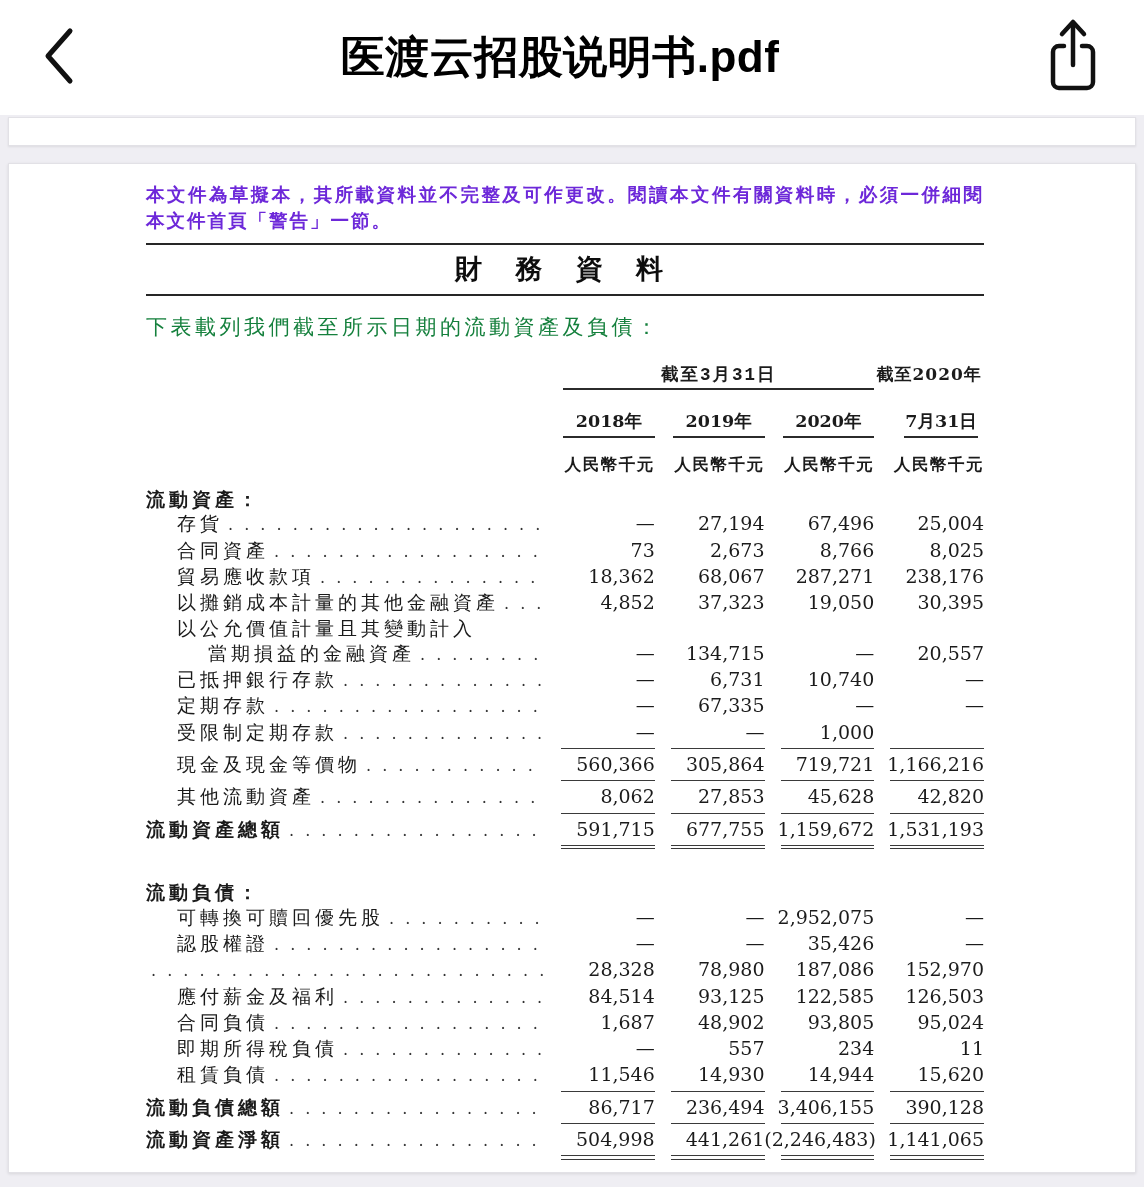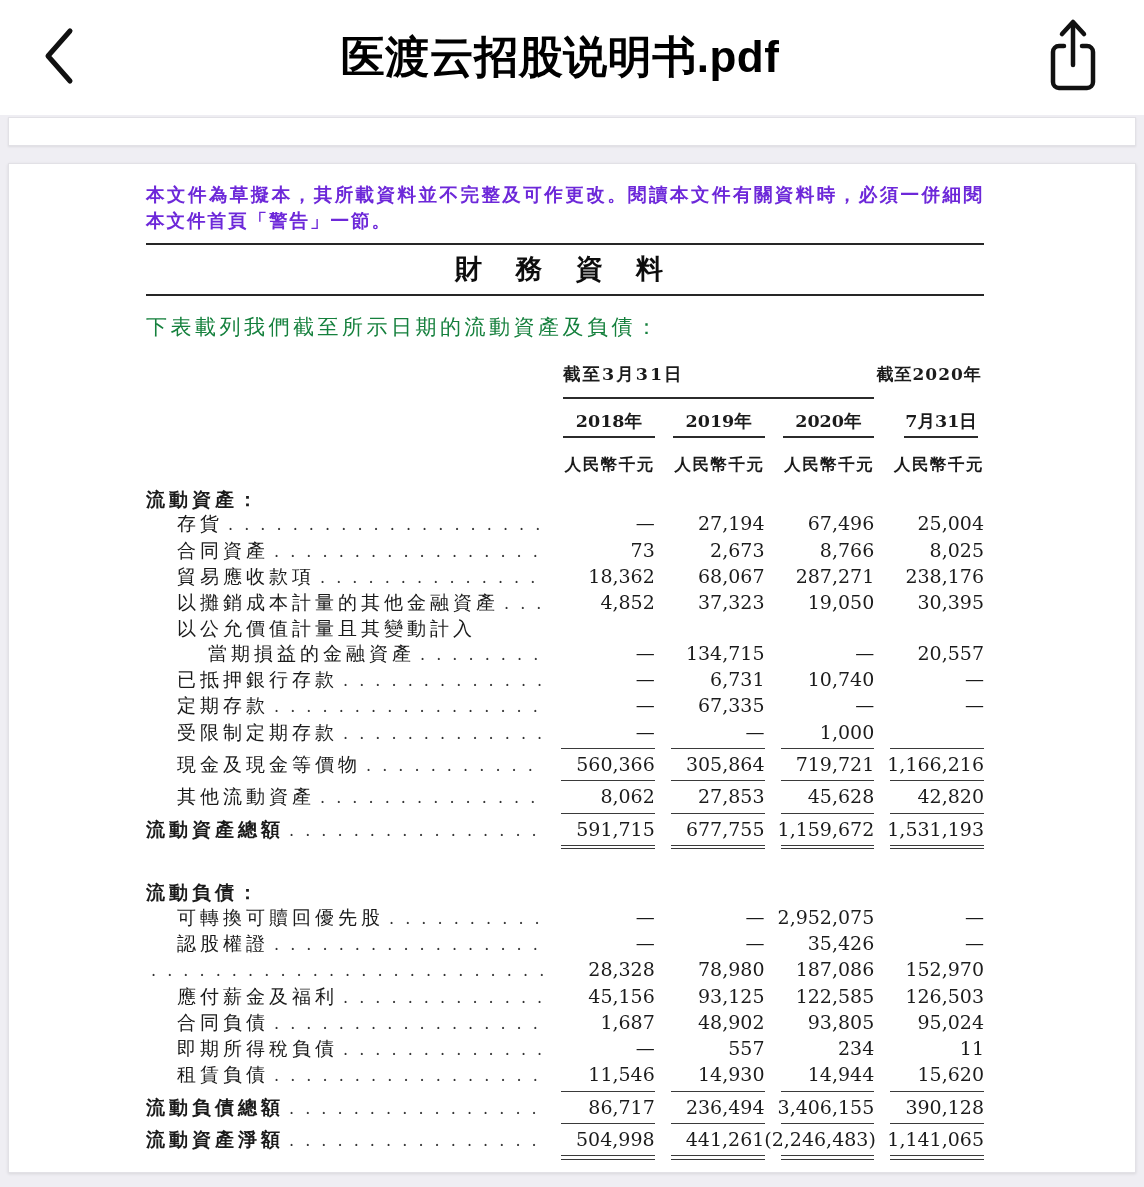--- a/index.html
+++ b/index.html
@@ -53,8 +53,8 @@
   .vcell { width:110px; text-align:right; white-space:nowrap; }
   .grp3 { width:330px; }
   .grp3 .grp-in {
-    text-align:left; font-weight:bold; font-size:17.5px; letter-spacing:2px;
-    margin-left:18px; padding-bottom:11px; border-bottom:2px solid #2b2b2b;
+    text-align:center; font-weight:bold; font-size:17.5px; letter-spacing:2px;
+    margin-left:18px; padding-bottom:2px; border-bottom:2px solid #2b2b2b;font-family:Liberation Mono, monospace;
   }
   .r1-c4 { width:110px; text-align:center; font-weight:bold; font-size:17px; letter-spacing:1px; white-space:nowrap; }
   .hrow2 { margin-top:10px; }

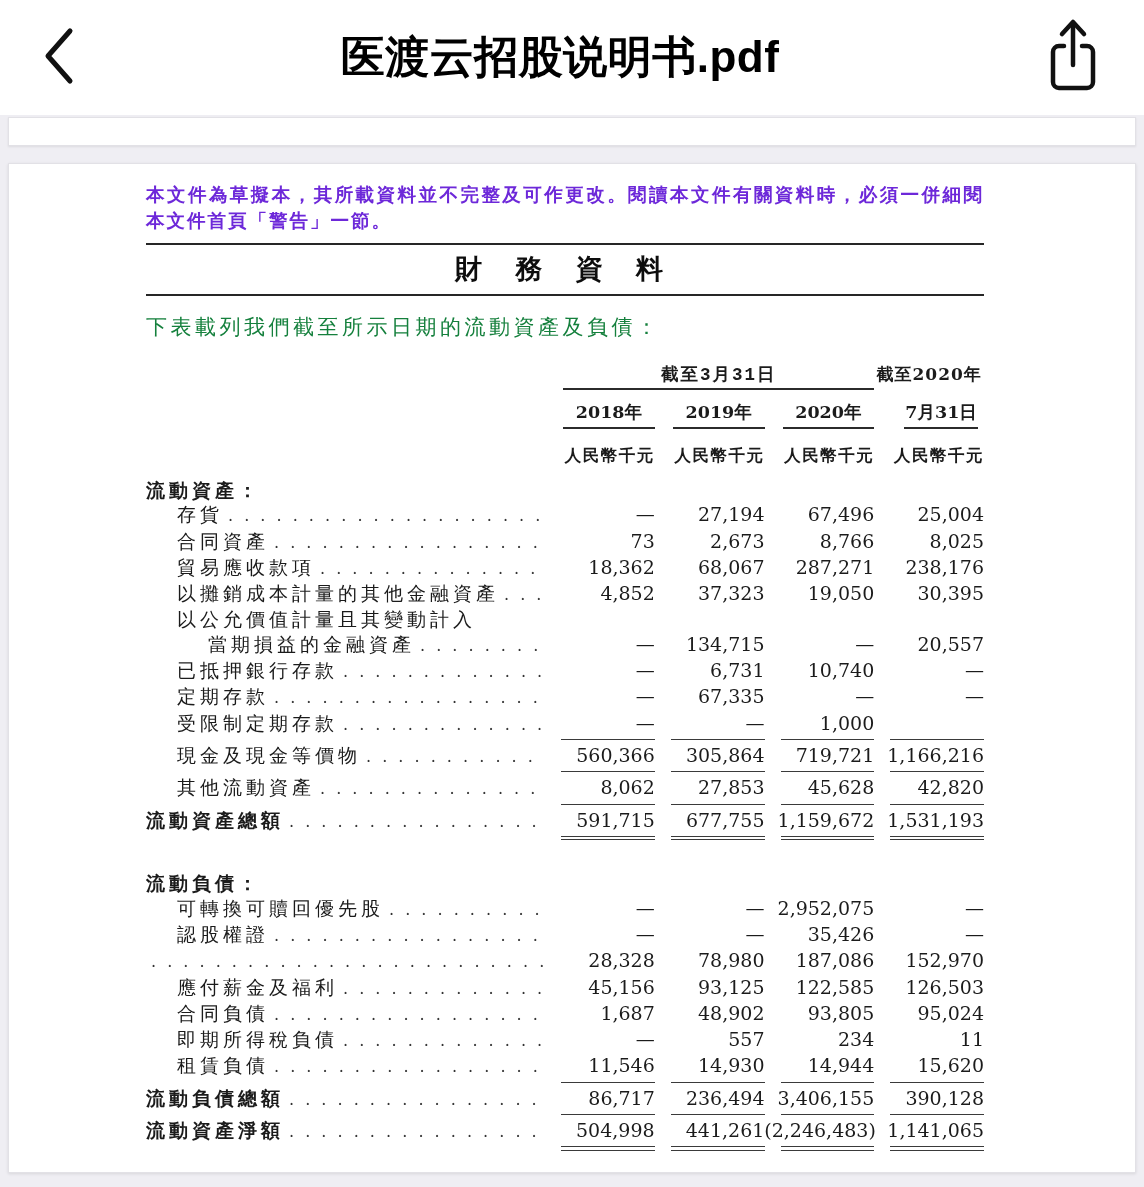--- a/index.html
+++ b/index.html
@@ -57,7 +57,7 @@
     margin-left:18px; padding-bottom:2px; border-bottom:2px solid #2b2b2b;font-family:Liberation Mono, monospace;
   }
   .r1-c4 { width:110px; text-align:center; font-weight:bold; font-size:17px; letter-spacing:1px; white-space:nowrap; }
-  .hrow2 { margin-top:10px; }
+  .hrow2 { margin-top:19px; }
   .ycell { width:110px; }
   .ycell .y-in {
     display:block; text-align:center; font-weight:bold; font-size:17.5px;

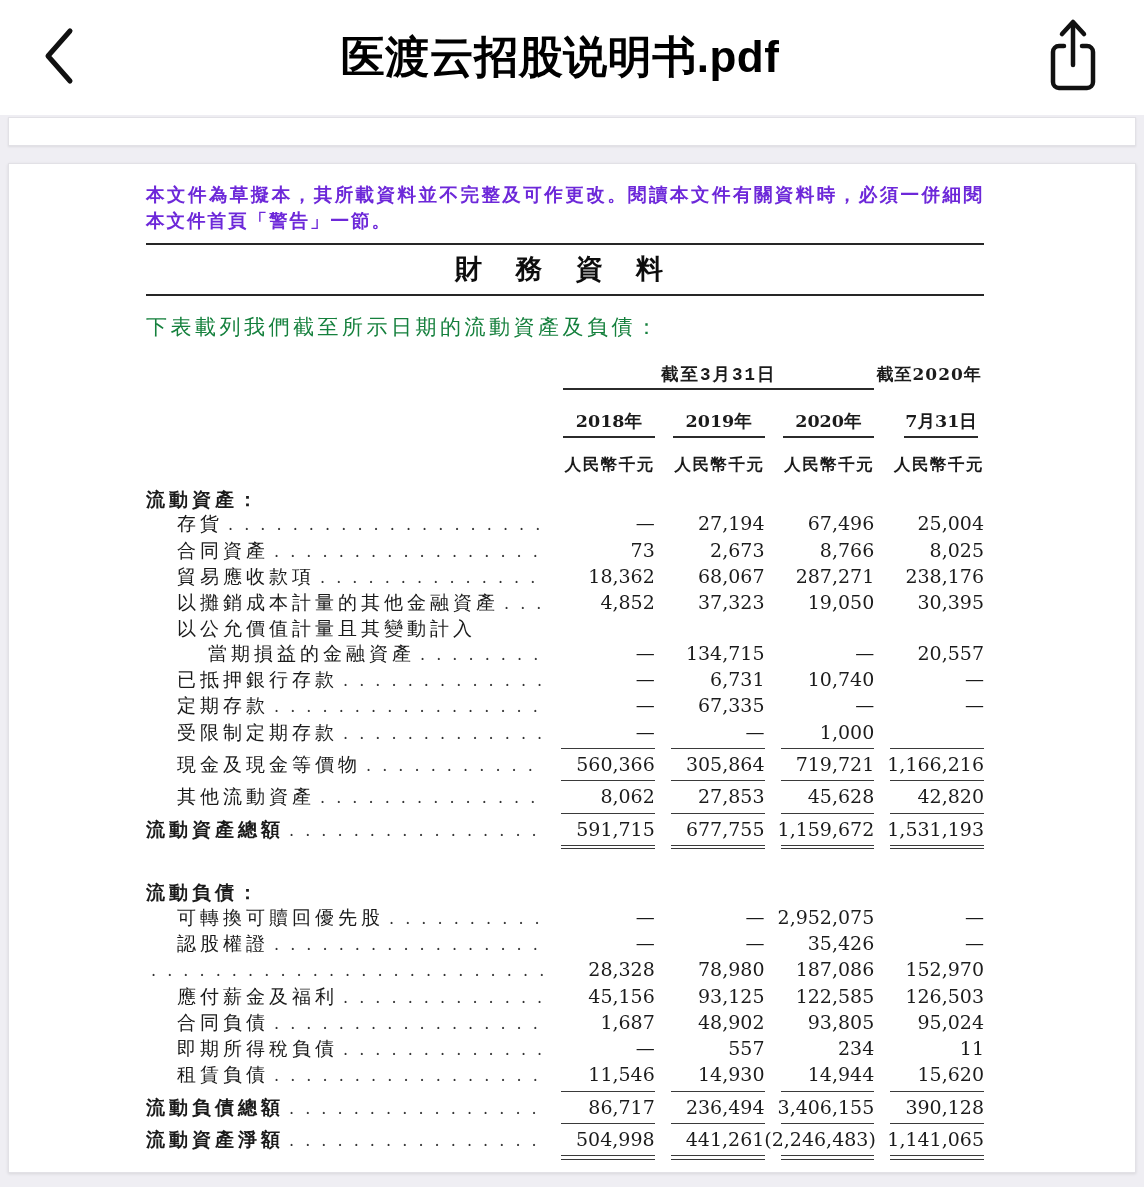--- a/index.html
+++ b/index.html
@@ -387,7 +387,7 @@
             <span class="ltxt">應付薪金及福利</span>
             <span class="dots"></span>
           </div>
-          <div class="vcell">45,156</div>
+          <div class="vcell">84,514</div>
           <div class="vcell">93,125</div>
           <div class="vcell">122,585</div>
           <div class="vcell">126,503</div>

